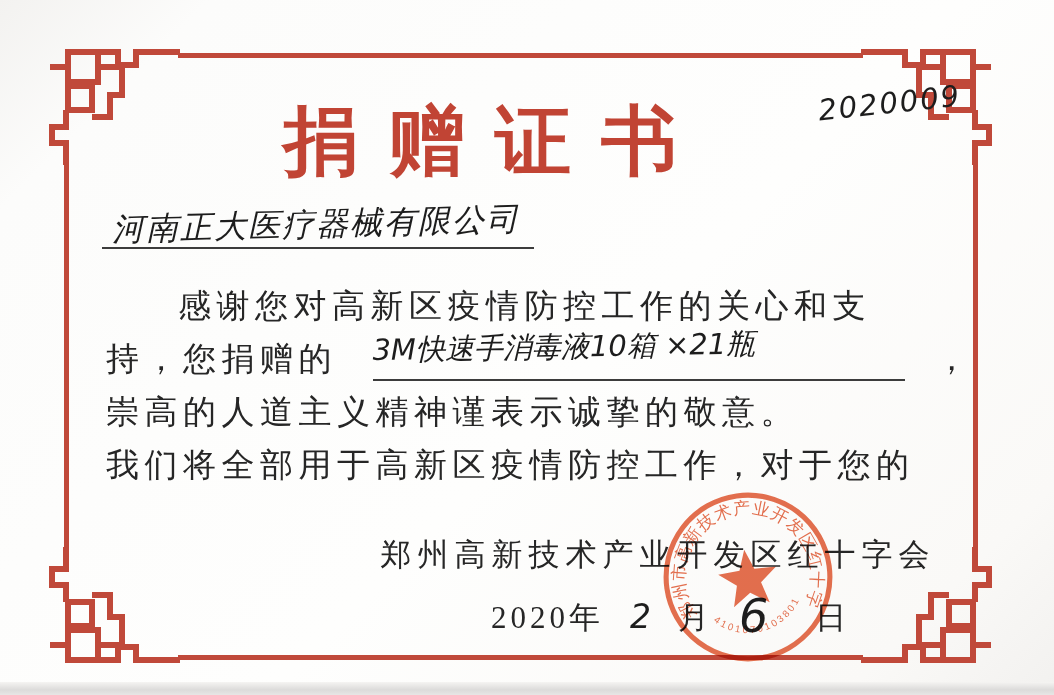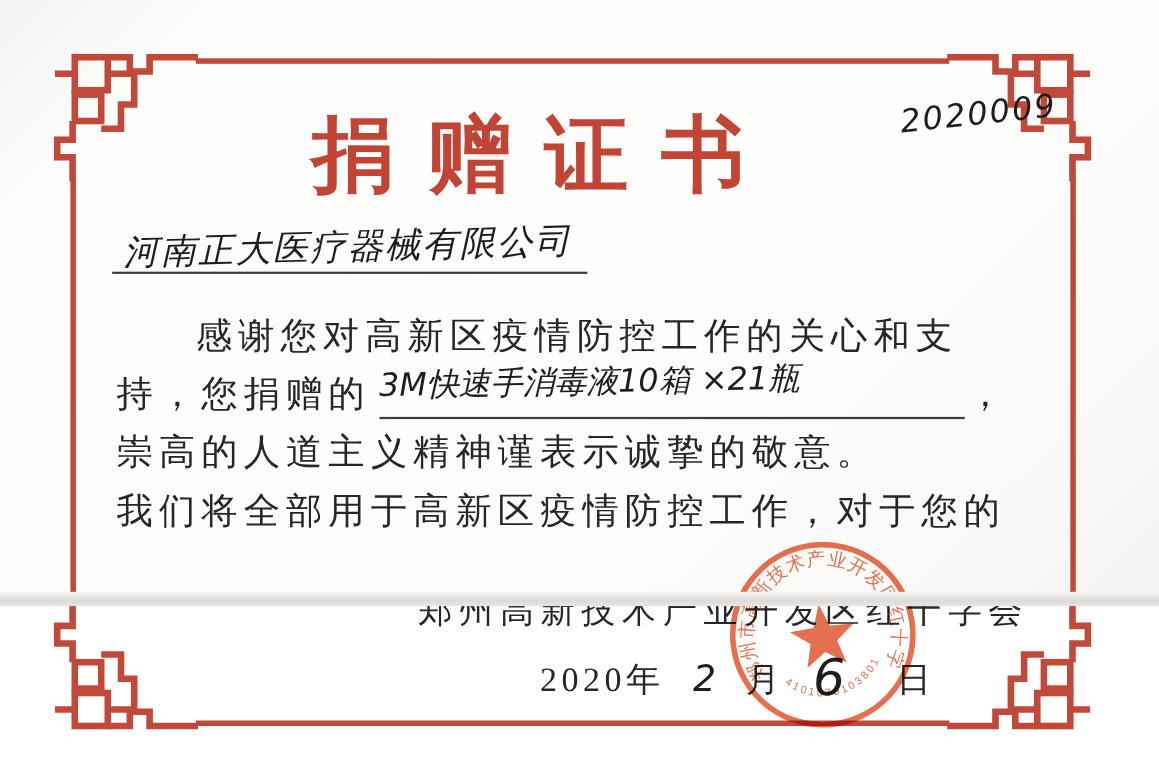--- a/index.html
+++ b/index.html
@@ -9,7 +9,7 @@
     background:#ffffff;
   }
   .photo{
-    position:relative;width:1054px;height:551px;
+    position:relative;width:1054px;height:695px;
     background:linear-gradient(135deg,#f3f2f0 0%,#fcfcfb 12%,#fefefd 55%,#faf9f7 88%,#f2f1ef 100%);
   }
   .photo-edge{

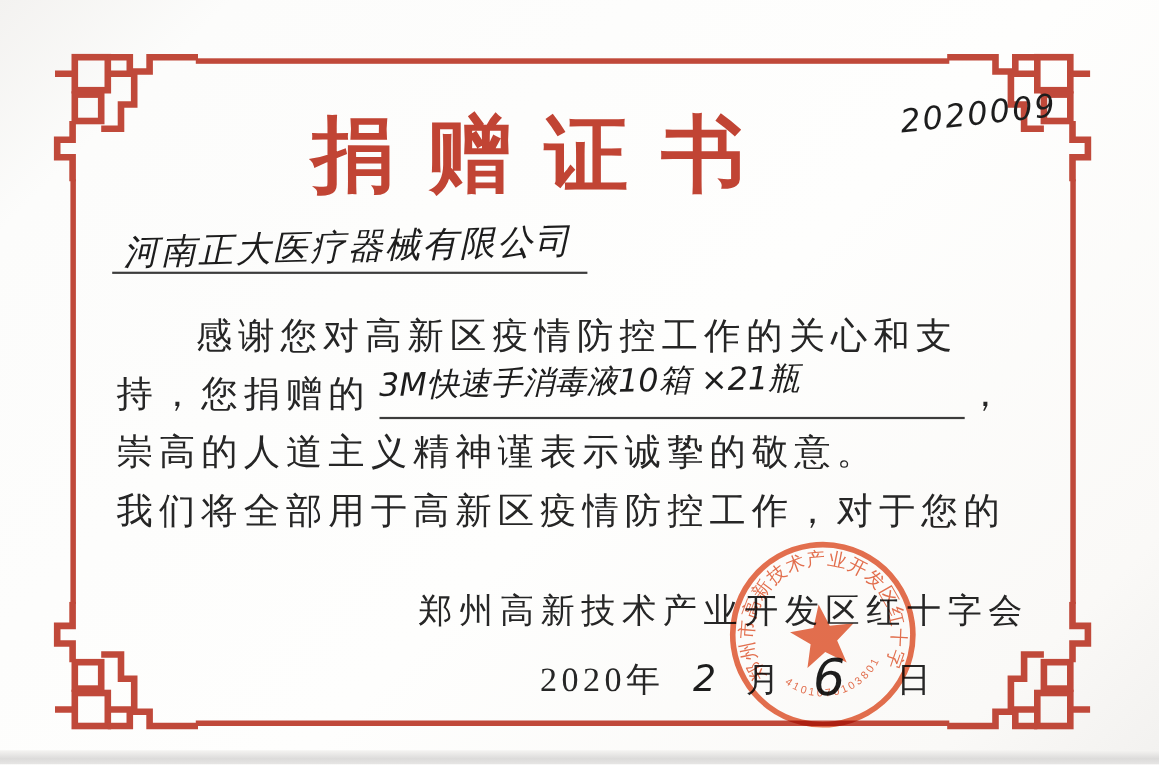--- a/index.html
+++ b/index.html
@@ -41,7 +41,7 @@
     white-space:nowrap;
   }
   .indent{display:inline-block;width:72px;}
-  .fill-line{display:flex;align-items:center;height:53px;}
+  .fill-line{display:flex;align-items:center;height:53px;gap:28px;}
   .blank-items{
     flex:0 0 auto;width:532px;border-bottom:2px solid #3c3c3c;
     margin:0 2px 6px 8px;height:46px;display:flex;align-items:flex-end;

